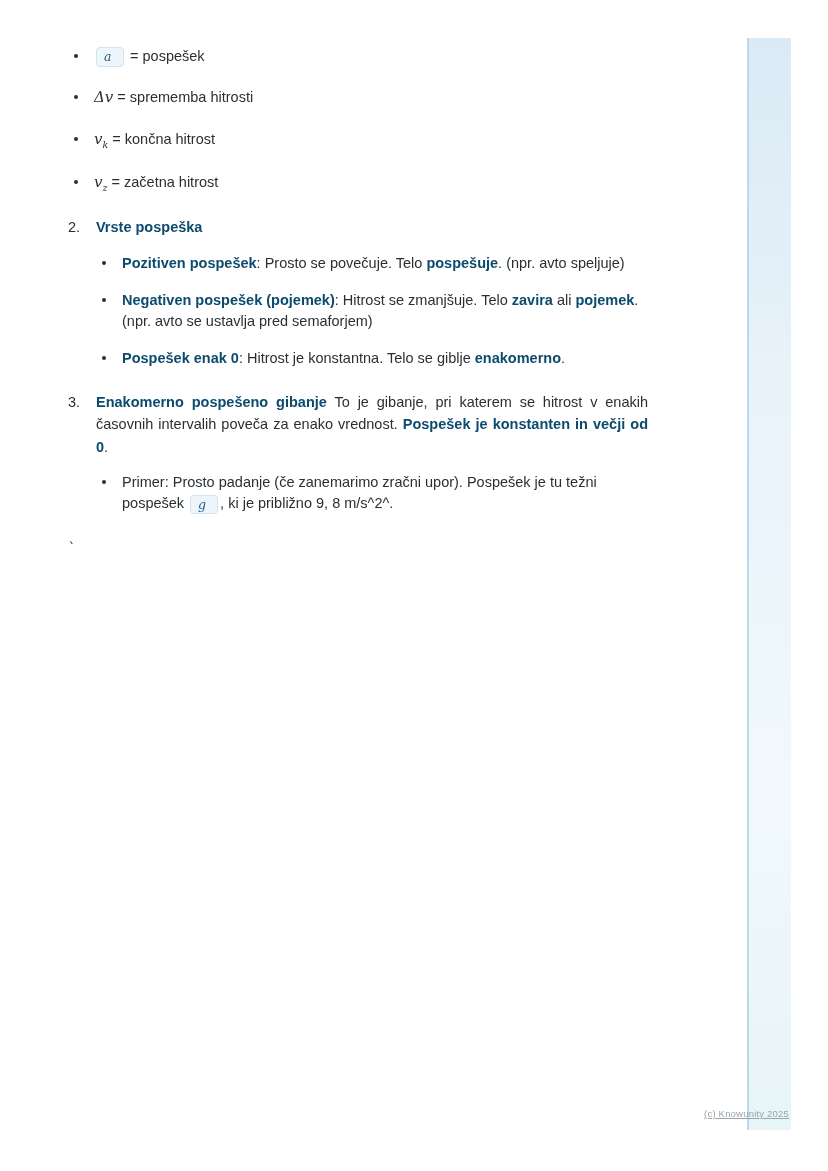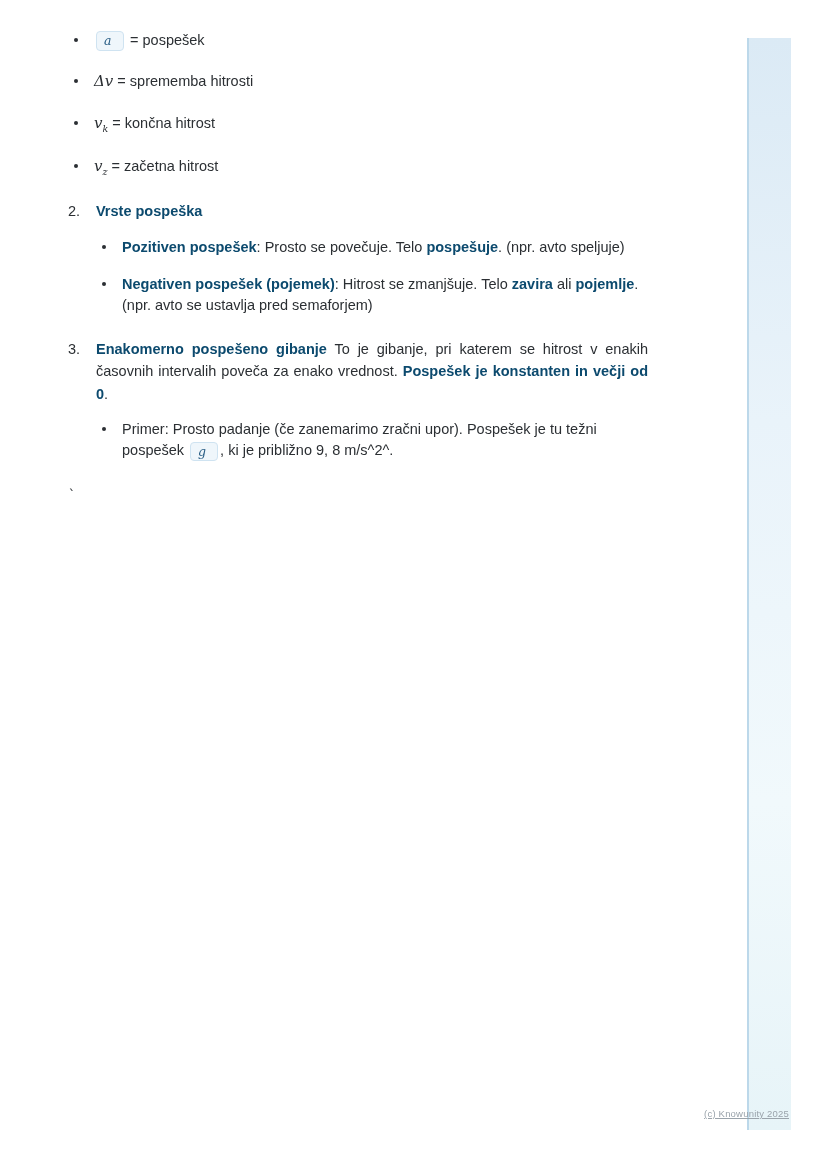--- a/index.html
+++ b/index.html
@@ -37,7 +37,7 @@
   .page {
     position: absolute;
     left: 0;
-    top: 0;
+    top: 16px;
     width: 620px;
     padding: 30px 0 0 0;
     box-sizing: border-box;

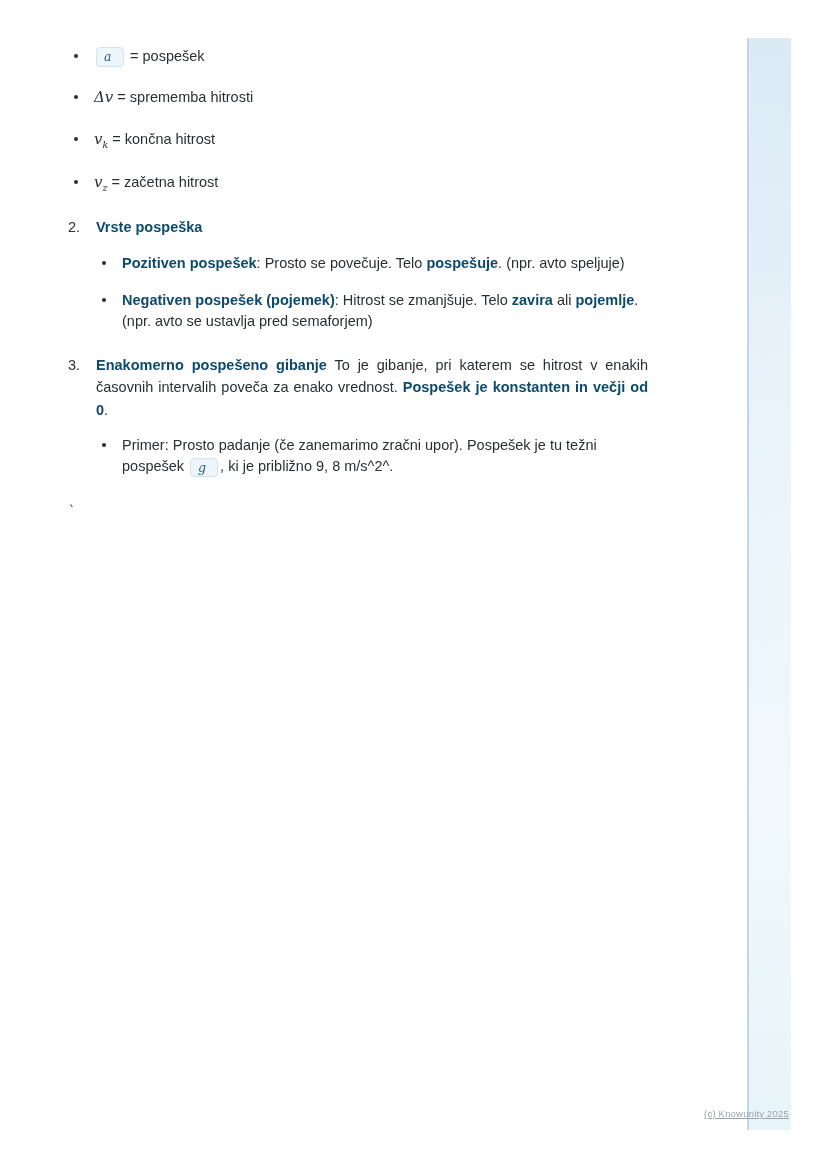--- a/index.html
+++ b/index.html
@@ -185,7 +185,7 @@
           <span class="b">Pozitiven pospešek</span><span>: Prosto se povečuje. Telo </span><span class="b">pospešuje</span><span>. (npr. avto speljuje)</span>
         </li>
         <li>
-          <span class="b">Negativen pospešek (pojemek)</span><span>: Hitrost se zmanjšuje. Telo </span><span class="b">zavira</span><span> ali </span><span class="b">pojemlje</span><span>. (npr. avto se ustavlja pred semaforjem)</span>
+          <span class="b">Negativen pospešek (pojemek)</span><span>: Hitrost se zmanjšuje. Telo </span><span class="b">zavira</span><span> ali </span><span class="b">pojemek</span><span>. (npr. avto se ustavlja pred semaforjem)</span>
         </li>
       </ul>
     </div>

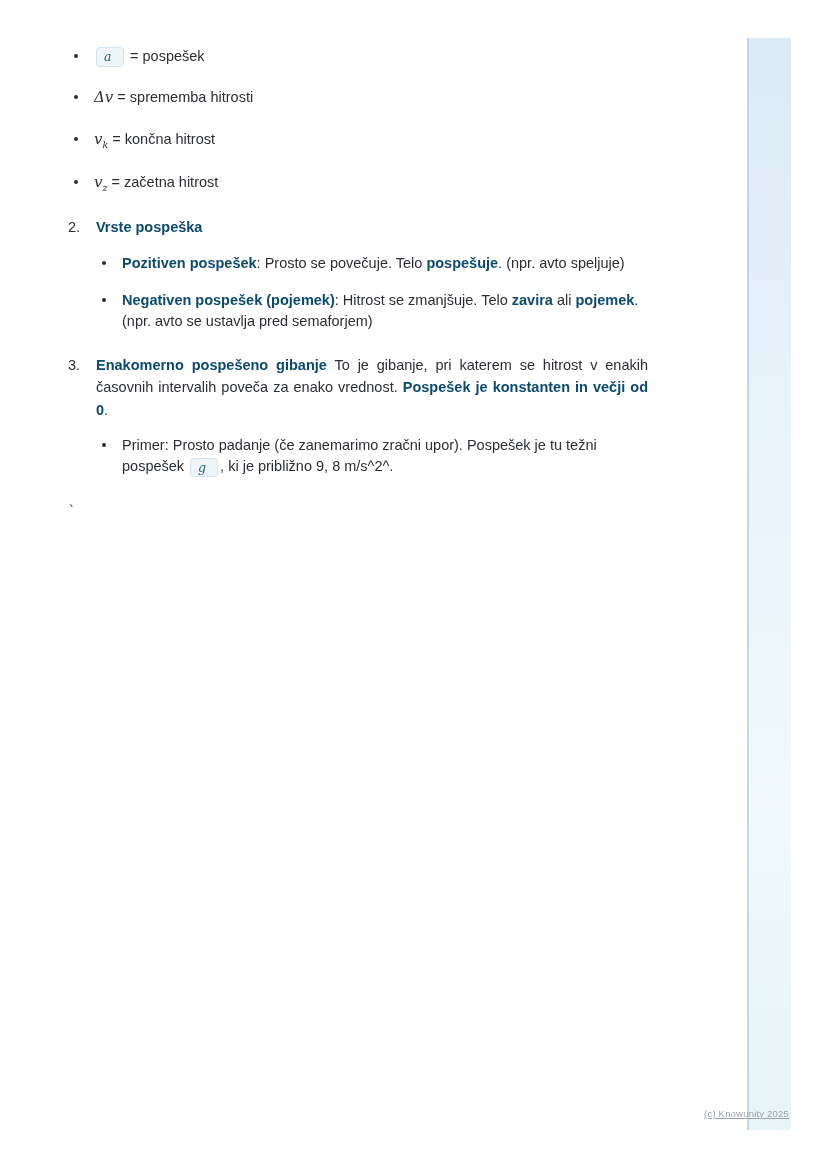--- a/index.html
+++ b/index.html
@@ -187,6 +187,9 @@
         <li>
           <span class="b">Negativen pospešek (pojemek)</span><span>: Hitrost se zmanjšuje. Telo </span><span class="b">zavira</span><span> ali </span><span class="b">pojemek</span><span>. (npr. avto se ustavlja pred semaforjem)</span>
         </li>
+        <li>
+          <span class="b">Pospešek enak 0</span><span>: Hitrost je konstantna. Telo se giblje </span><span class="b">enakomerno</span><span>.</span>
+        </li>
       </ul>
     </div>
 

